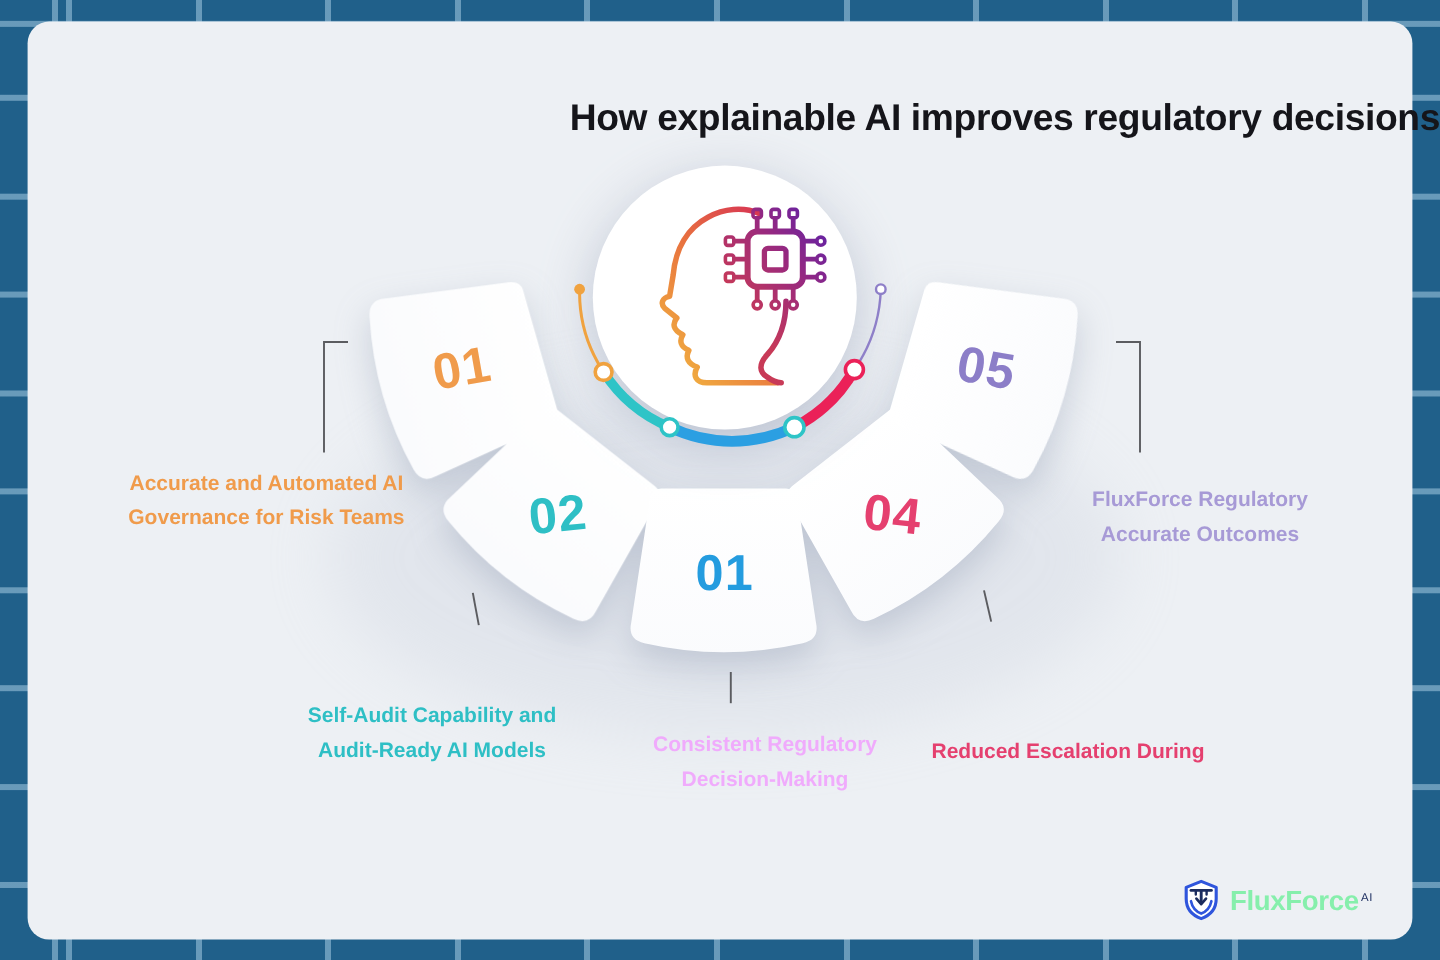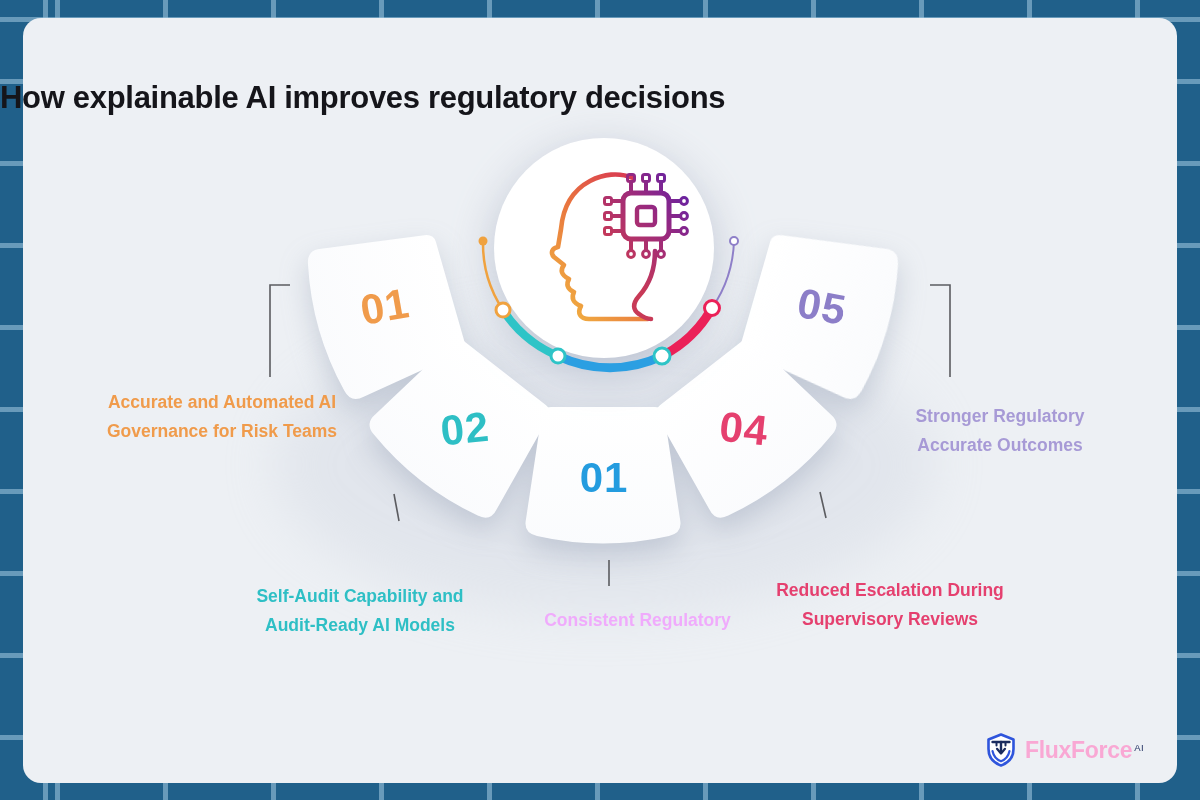--- a/index.html
+++ b/index.html
@@ -18,7 +18,7 @@
   }
   .title{
     position:absolute;left:0;top:80px;width:100%;
-    text-align:left;font-size:31px;font-weight:800;color:#15151a;
+    text-align:right;font-size:31px;font-weight:800;color:#15151a;
     letter-spacing:-0.3px;
   }
   svg.scene{position:absolute;left:0;top:0;}

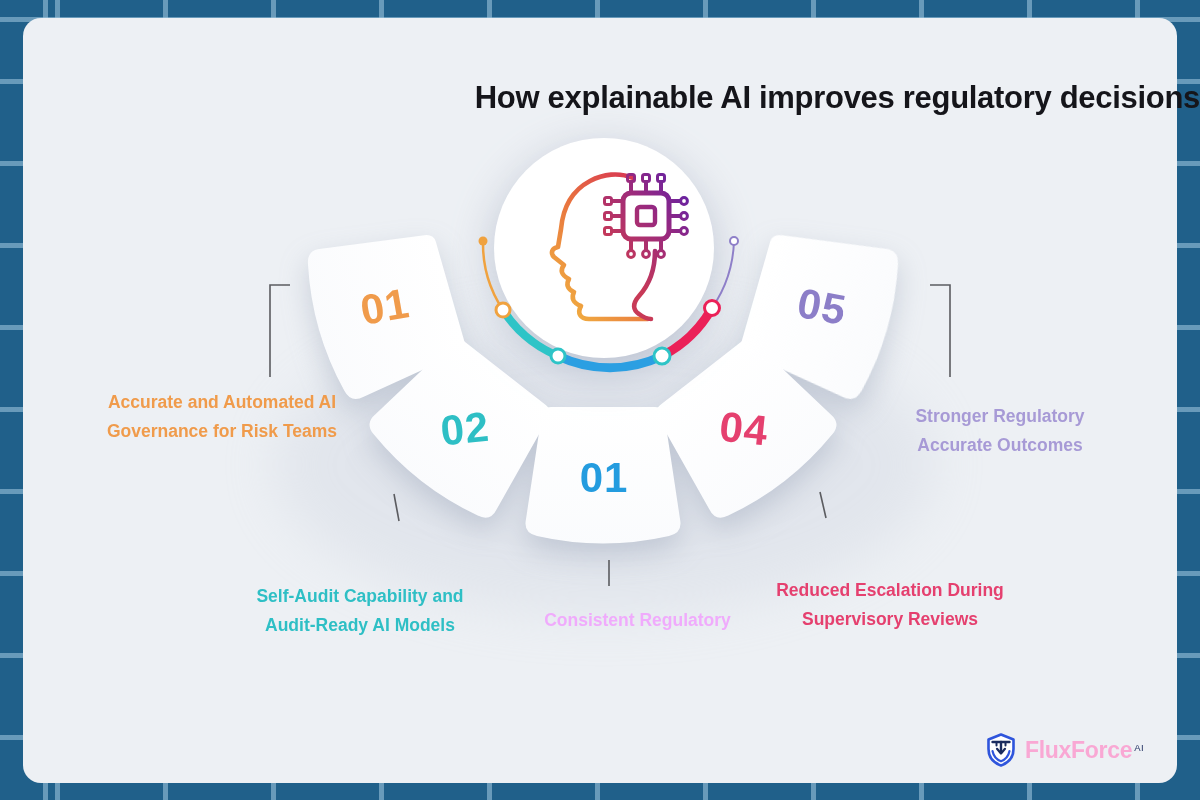--- a/index.html
+++ b/index.html
@@ -175,7 +175,7 @@
   <div>Supervisory Reviews</div>
 </div>
 <div class="lbl" style="left:868px;top:402px;width:264px;color:#A79AD6;">
-  <div>Stronger Regulatory</div>
+  <div>FluxForce Regulatory</div>
   <div>Accurate Outcomes</div>
 </div>
 

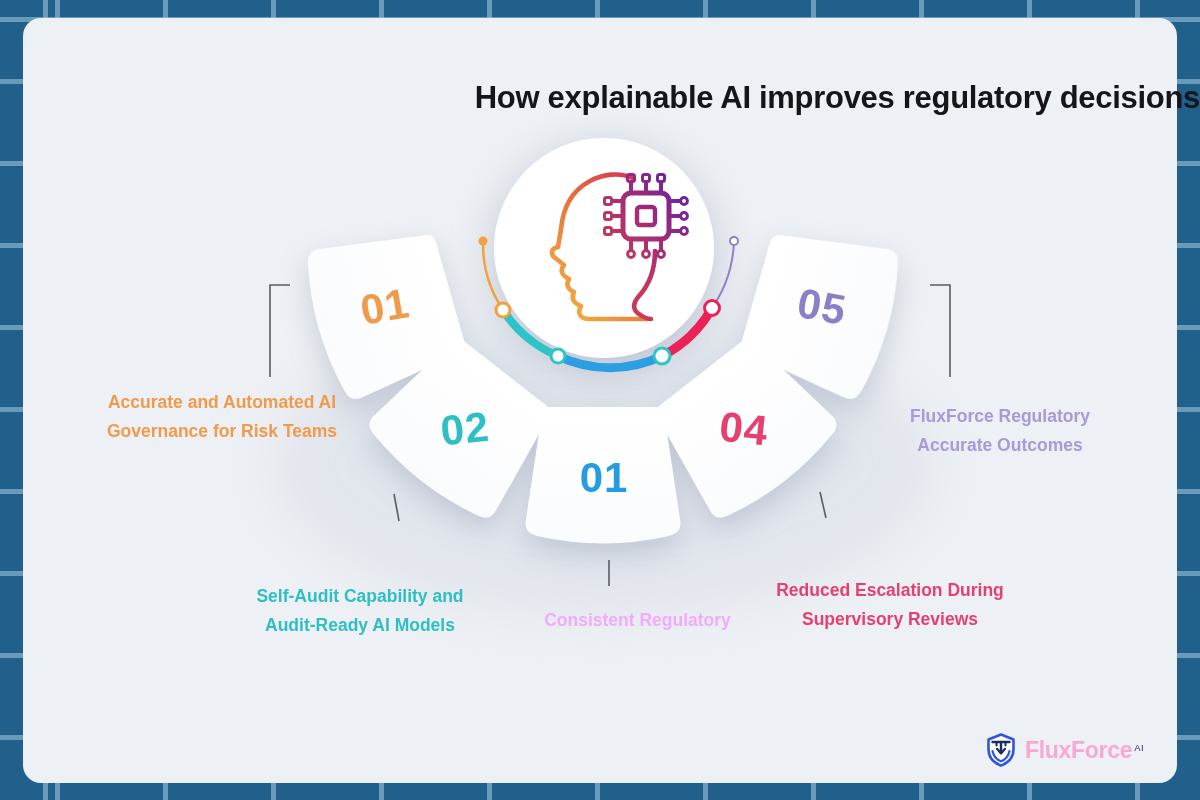--- a/index.html
+++ b/index.html
@@ -170,7 +170,7 @@
 <div class="lbl" style="left: 490px; top: 606px; width: 295px; color: #f0abfc;">
   <div>Consistent Regulatory</div>
 </div>
-<div class="lbl" style="left: 728px; top: 576px; width: 324px; color: rgb(229, 64, 111);">
+<div class="lbl" style="left: 728px; top: 612px; width: 324px; color: rgb(229, 64, 111);">
   <div>Reduced Escalation During</div>
   <div>Supervisory Reviews</div>
 </div>

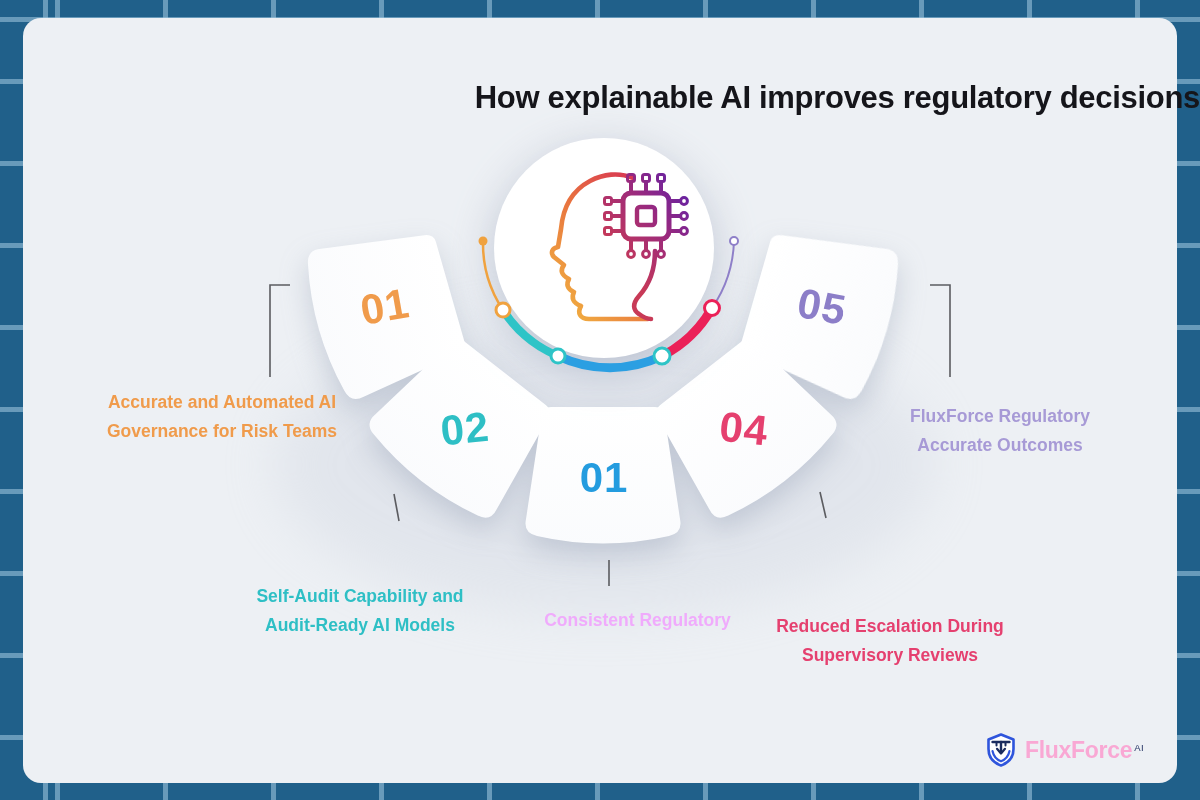--- a/index.html
+++ b/index.html
@@ -169,6 +169,7 @@
 </div>
 <div class="lbl" style="left: 490px; top: 606px; width: 295px; color: #f0abfc;">
   <div>Consistent Regulatory</div>
+  <div>Decision-Making</div>
 </div>
 <div class="lbl" style="left: 728px; top: 612px; width: 324px; color: rgb(229, 64, 111);">
   <div>Reduced Escalation During</div>

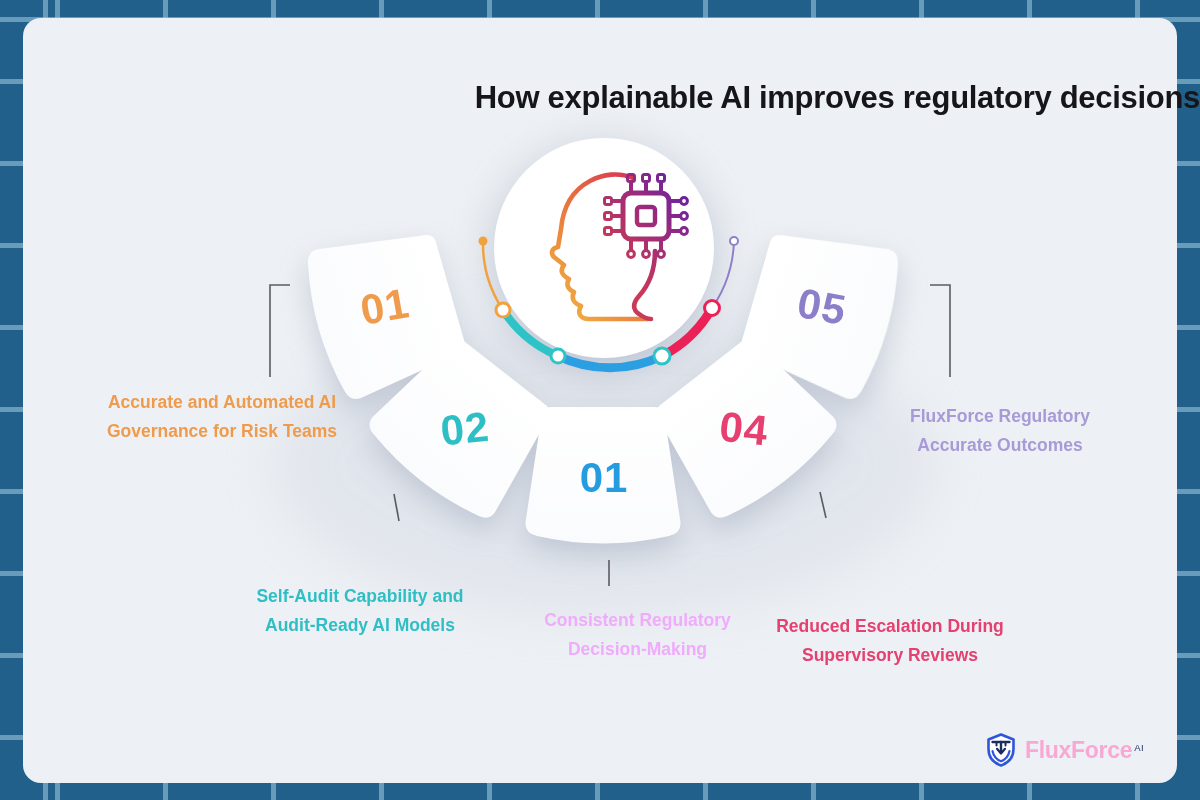--- a/index.html
+++ b/index.html
@@ -173,7 +173,6 @@
 </div>
 <div class="lbl" style="left: 728px; top: 612px; width: 324px; color: rgb(229, 64, 111);">
   <div>Reduced Escalation During</div>
-  <div>Supervisory Reviews</div>
 </div>
 <div class="lbl" style="left:868px;top:402px;width:264px;color:#A79AD6;">
   <div>FluxForce Regulatory</div>

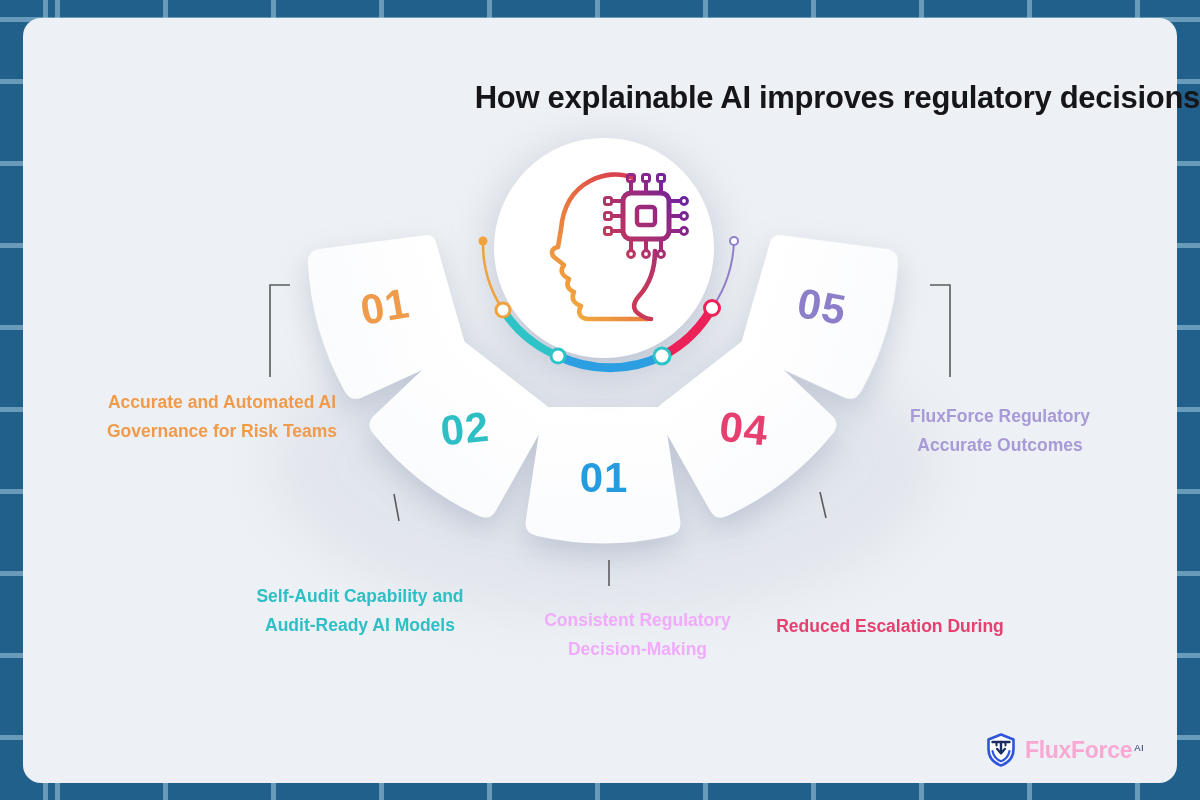--- a/index.html
+++ b/index.html
@@ -36,7 +36,7 @@
   .logo{
     position:absolute;left:986px;top:733px;display:flex;align-items:center;gap:9px;
   }
-  .logo-text{font-size:23px;font-weight:800;color:#f9a8d4;letter-spacing:-0.3px;}
+  .logo-text{font-size:23px;font-weight:800;color:#86efac;letter-spacing:-0.3px;}
   .logo-sup{font-size:9.5px;font-weight:400;color:#1B2C5E;vertical-align:super;margin-left:2px;letter-spacing:0.5px;}
 </style>
 </head>

